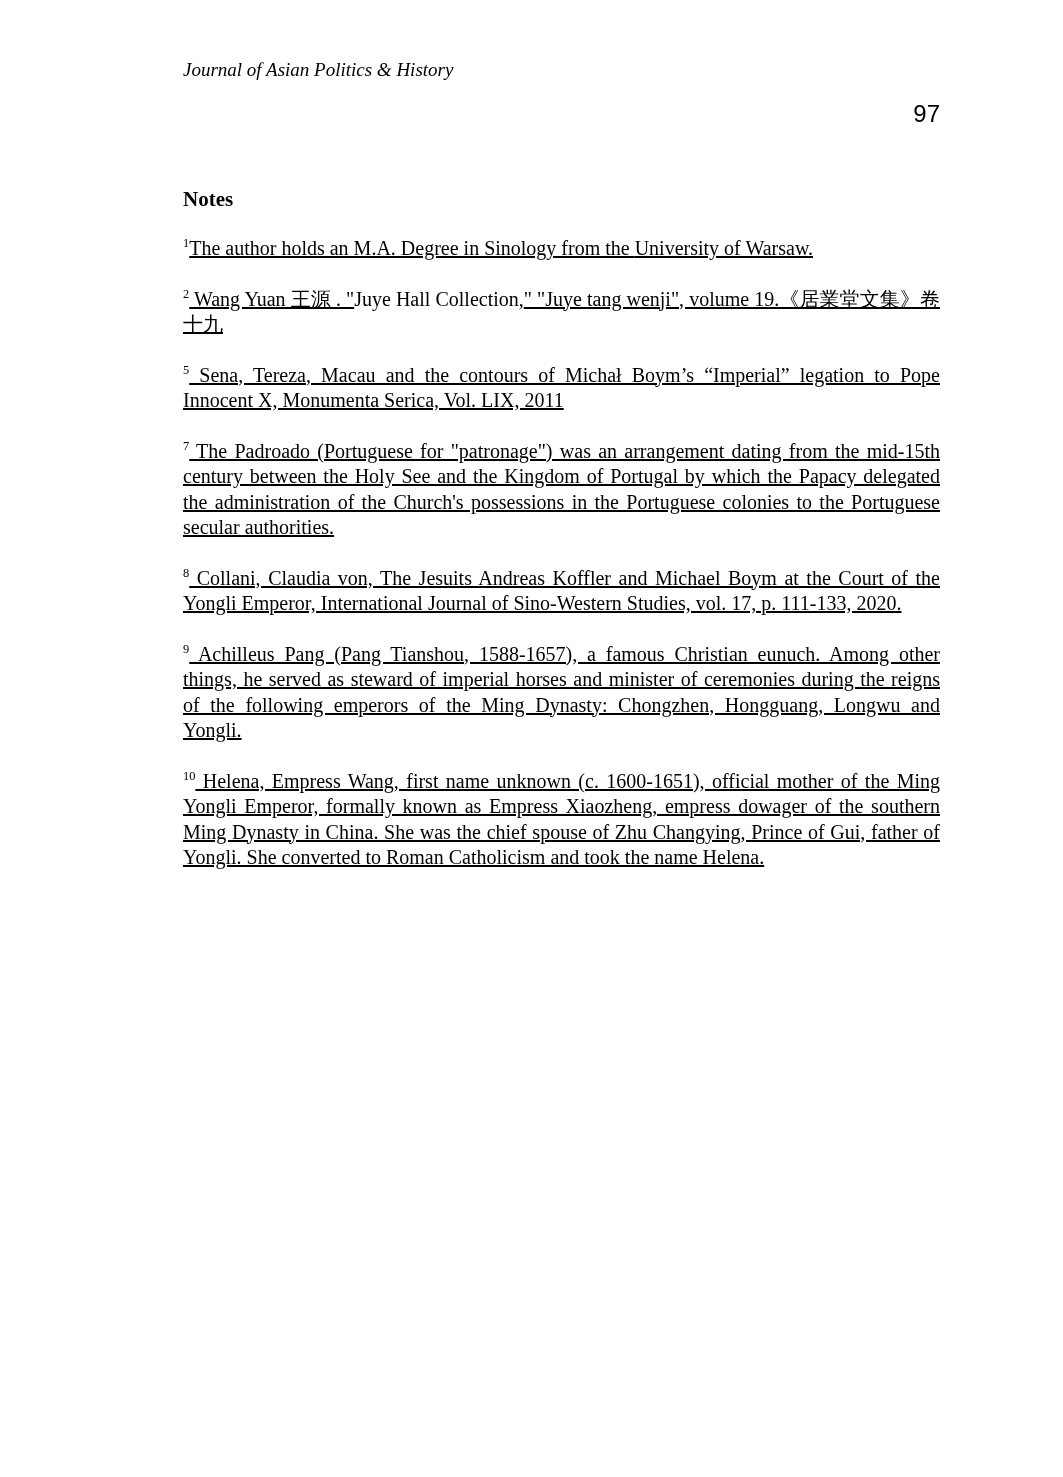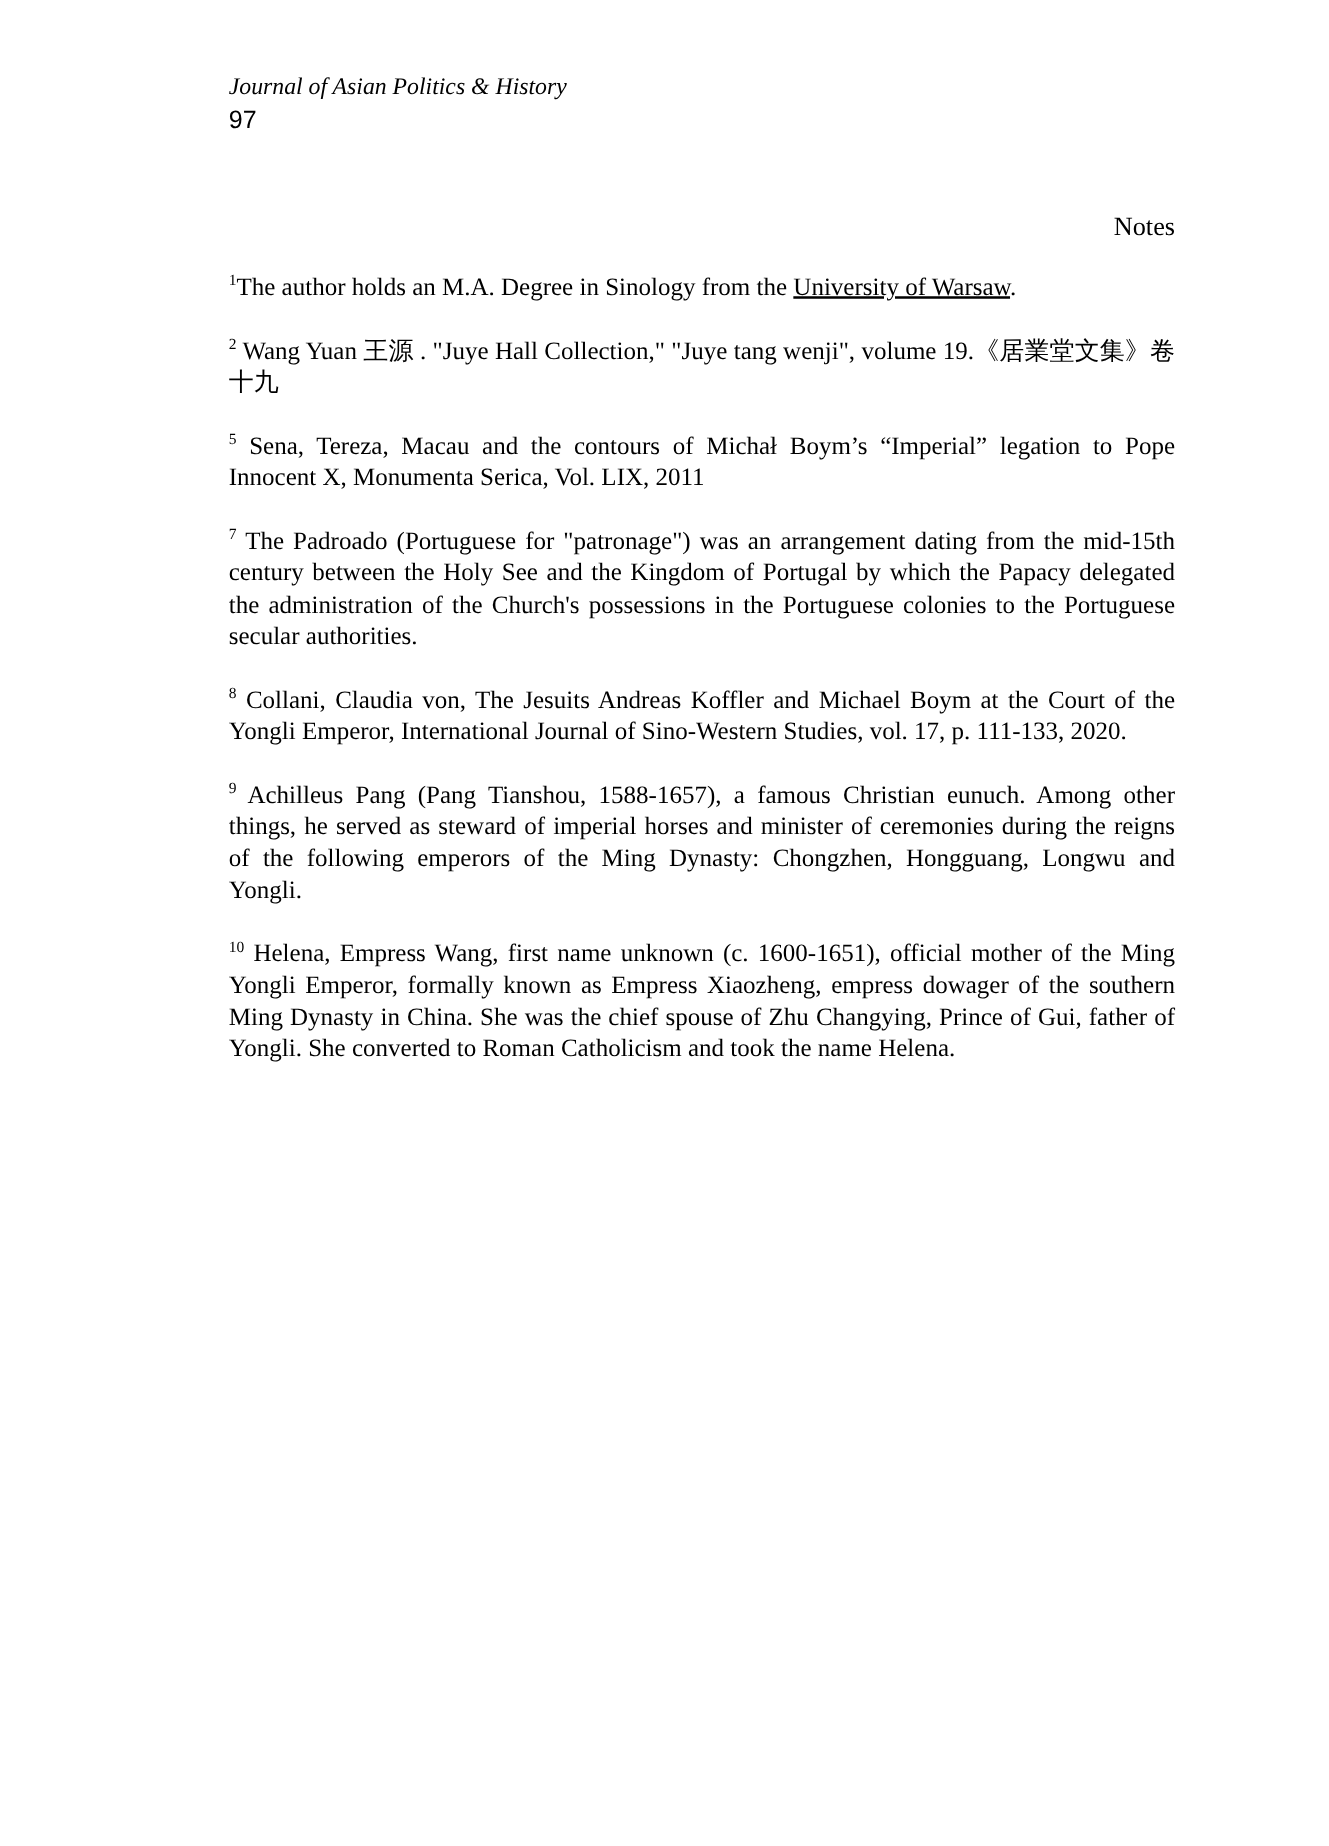--- a/index.html
+++ b/index.html
@@ -29,11 +29,11 @@
     line-height: 24px;
   }
   .page-number {
-    text-align: left;
+    text-align: right;
     font-family: "Liberation Sans", sans-serif;
-    font-size: 20px;
+    font-size: 24px;
     line-height: 28px;
-    margin-top: 0;
+    margin-top: 18px;
   }
   .notes-heading {
     text-align: right;

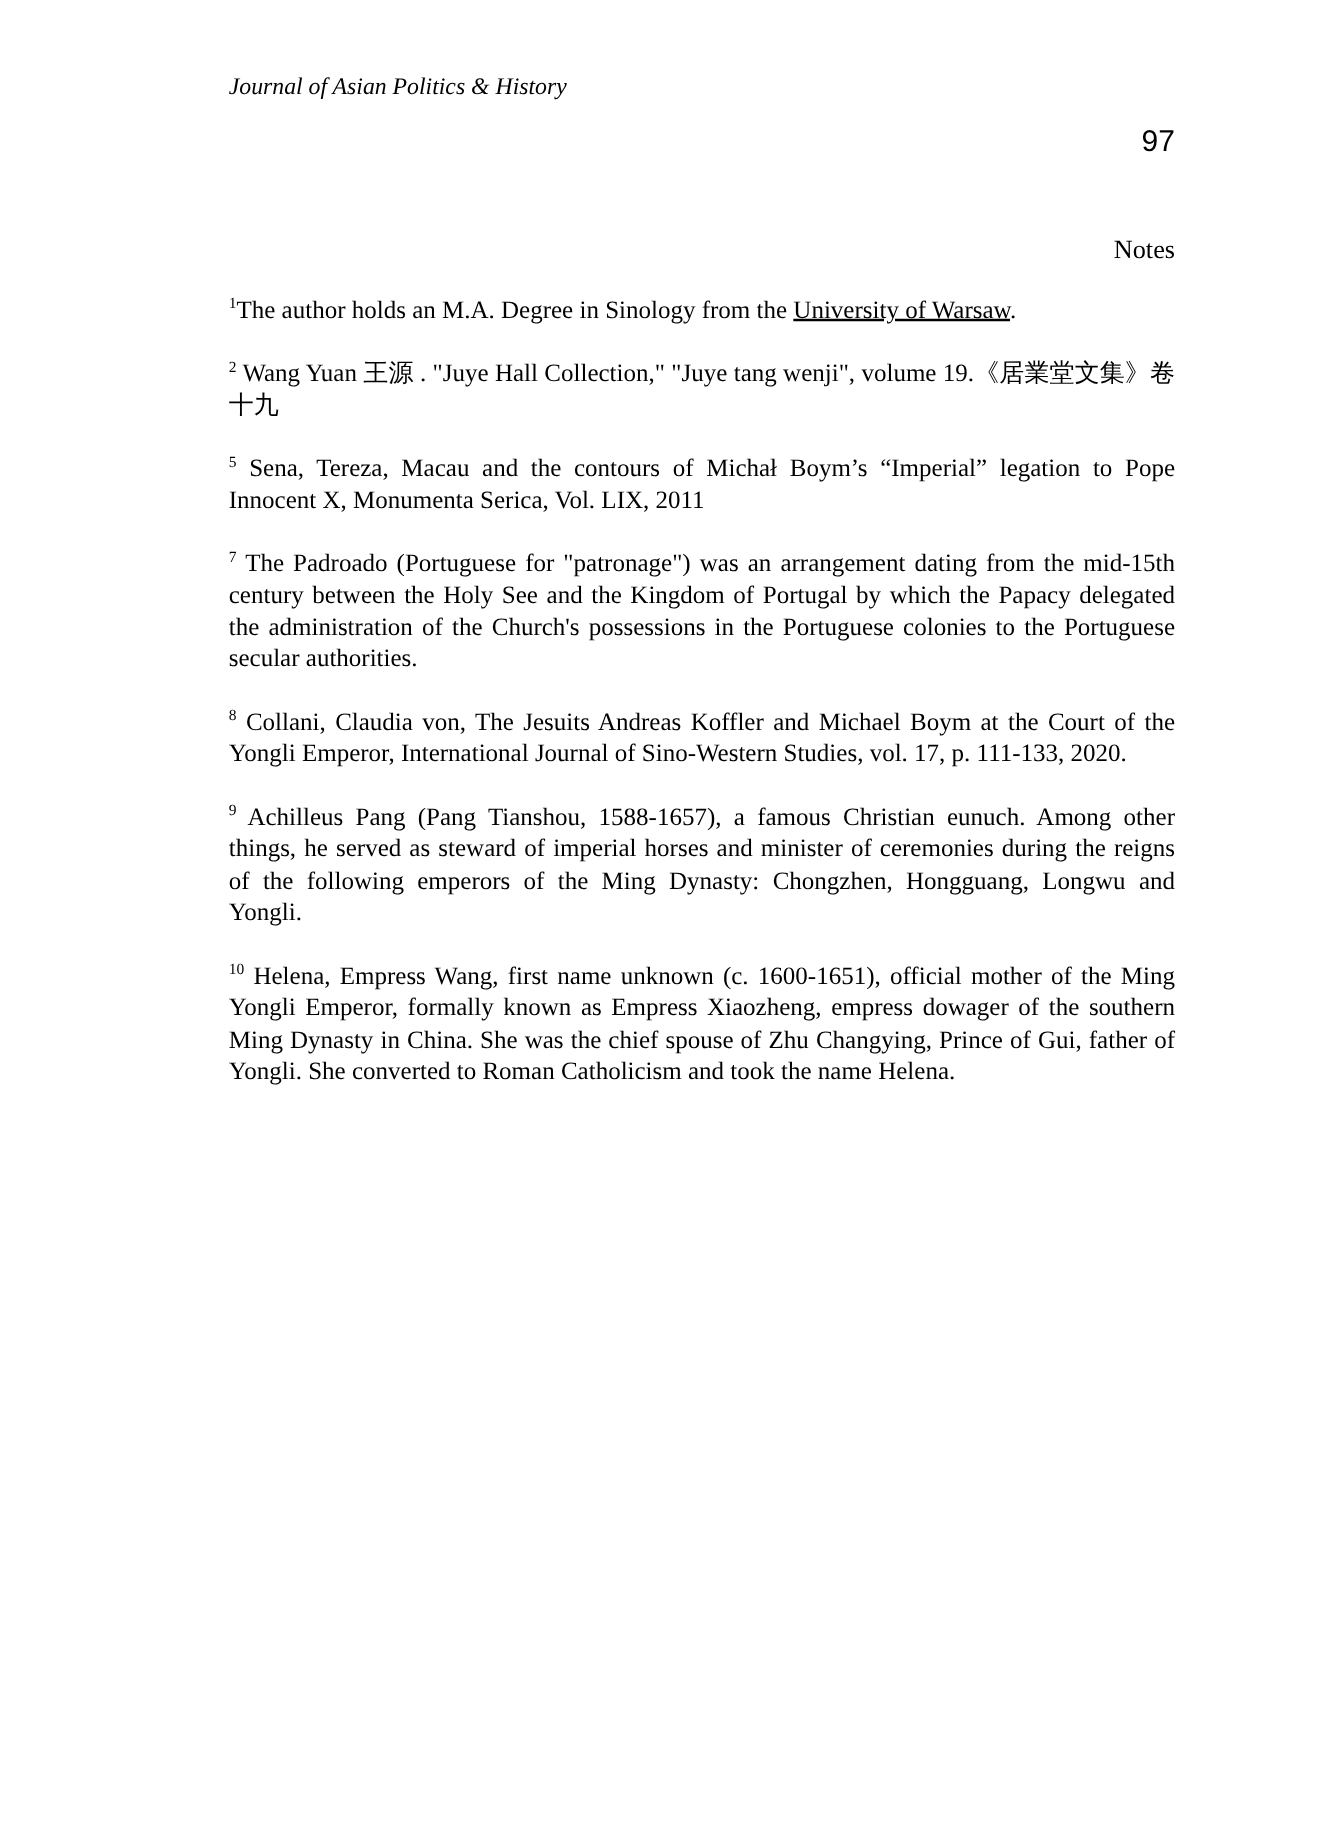--- a/index.html
+++ b/index.html
@@ -36,8 +36,8 @@
     margin-top: 18px;
   }
   .notes-heading {
-    text-align: right;
-    font-weight: normal;
+    text-align: left;
+    font-weight: bold;
     font-size: 21px;
     line-height: 26px;
     margin: 58px 0 0 0;

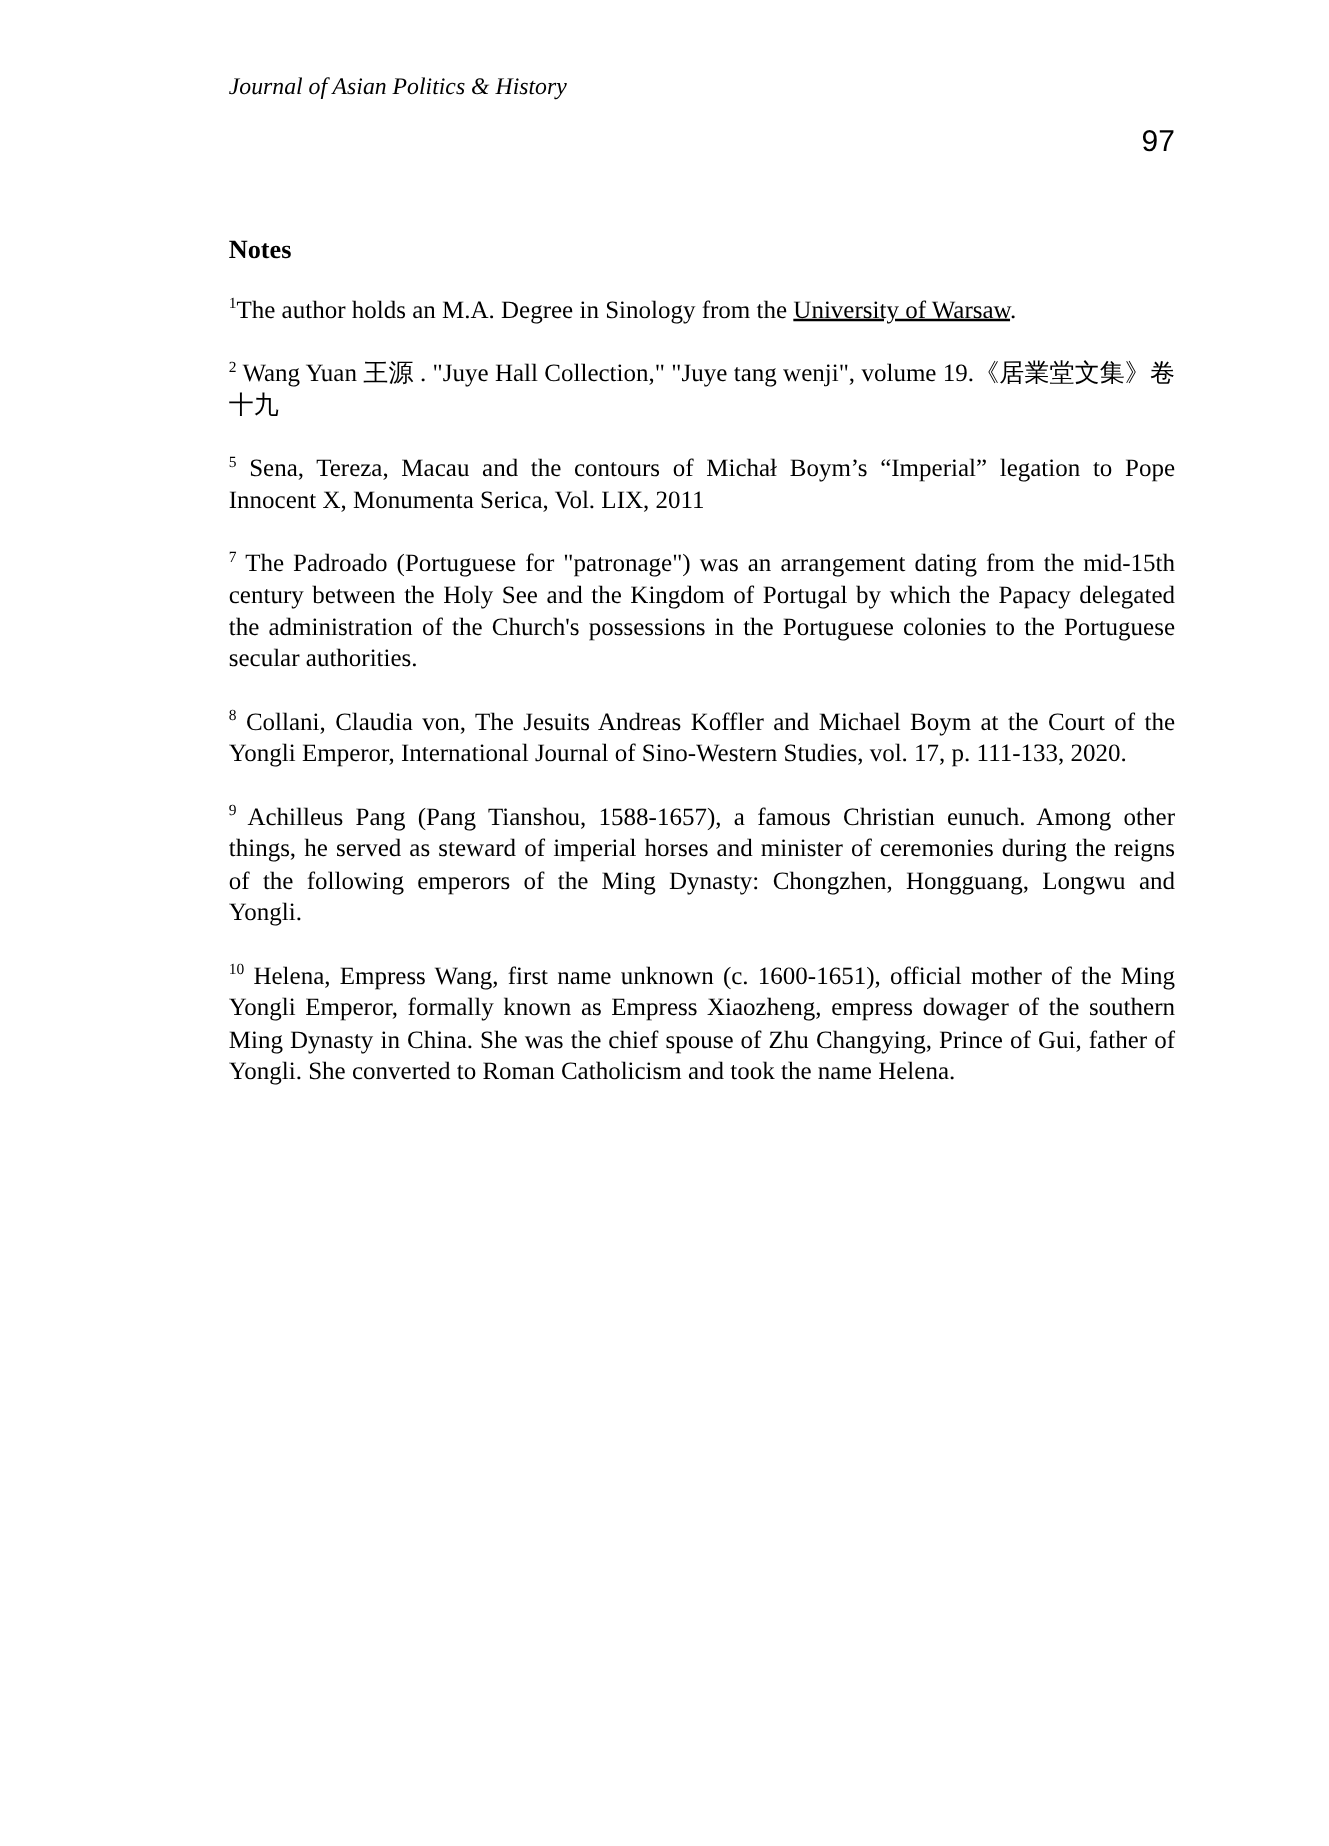--- a/index.html
+++ b/index.html
@@ -55,7 +55,7 @@
     font-size: 0.62em;
     line-height: 0;
   }
-  .seg-normal    { font-style: normal; }
+  .seg-normal    { font-style: normal; text-decoration: underline; }
   .seg-italic    { }
   .seg-underline { text-decoration: underline; }
 </style>

